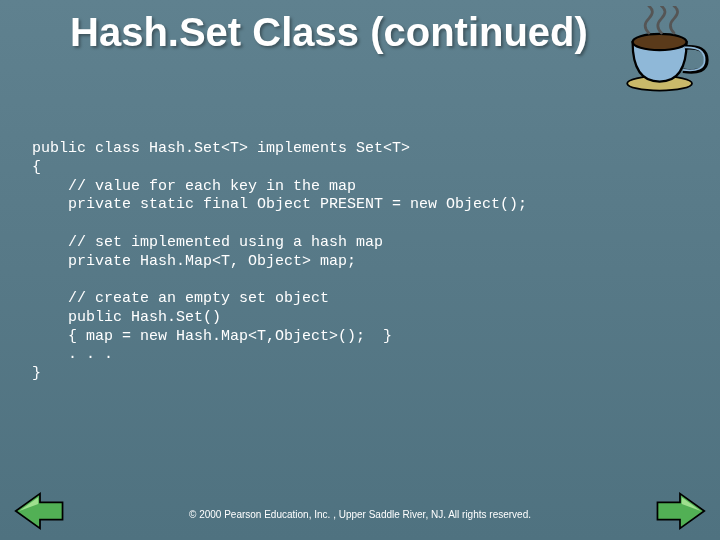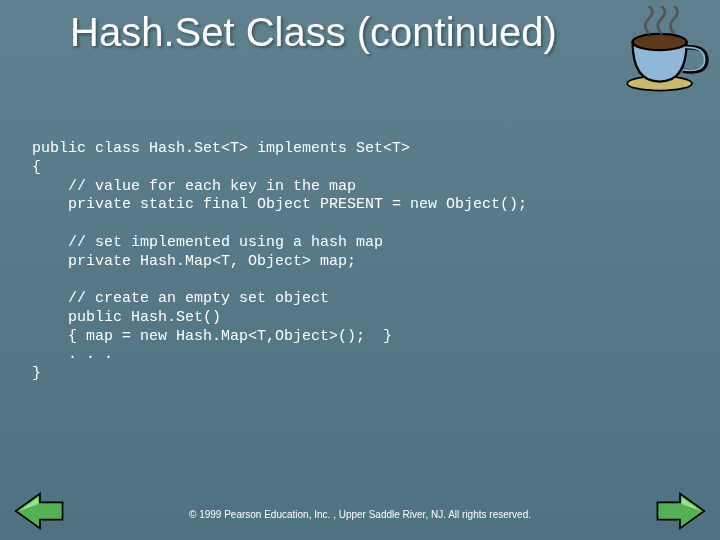--- a/index.html
+++ b/index.html
@@ -21,7 +21,7 @@
     left: 70px;
     right: 110px;
     font-size: 40px;
-    font-weight: 400;
+    font-weight: 700;
     color: #ffffff;
     letter-spacing: 0px;
     font-family: Verdana, Arial, sans-serif;

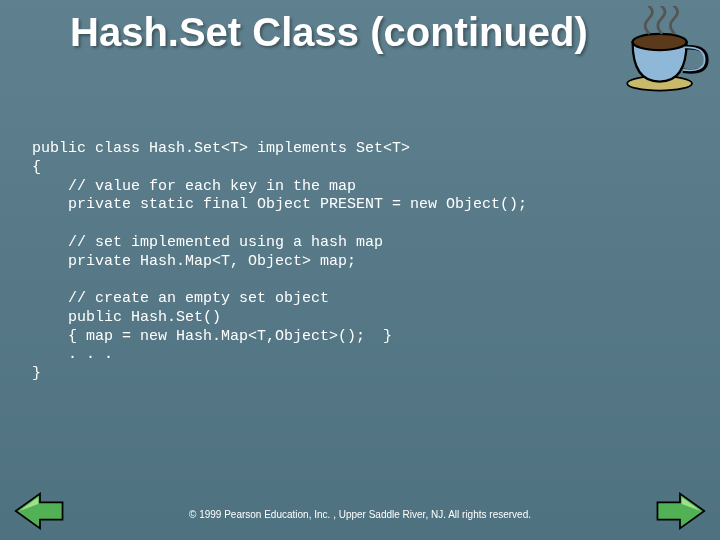--- a/index.html
+++ b/index.html
@@ -107,7 +107,7 @@
     . . .
 }</pre>
 
-  <div class="footer">© 1999 Pearson Education, Inc. , Upper Saddle River, NJ.  All rights reserved.</div>
+  <div class="footer">© 2000 Pearson Education, Inc. , Upper Saddle River, NJ.  All rights reserved.</div>
 
   <div class="nav-prev">
     <svg viewBox="0 0 60 48" width="52" height="42">

